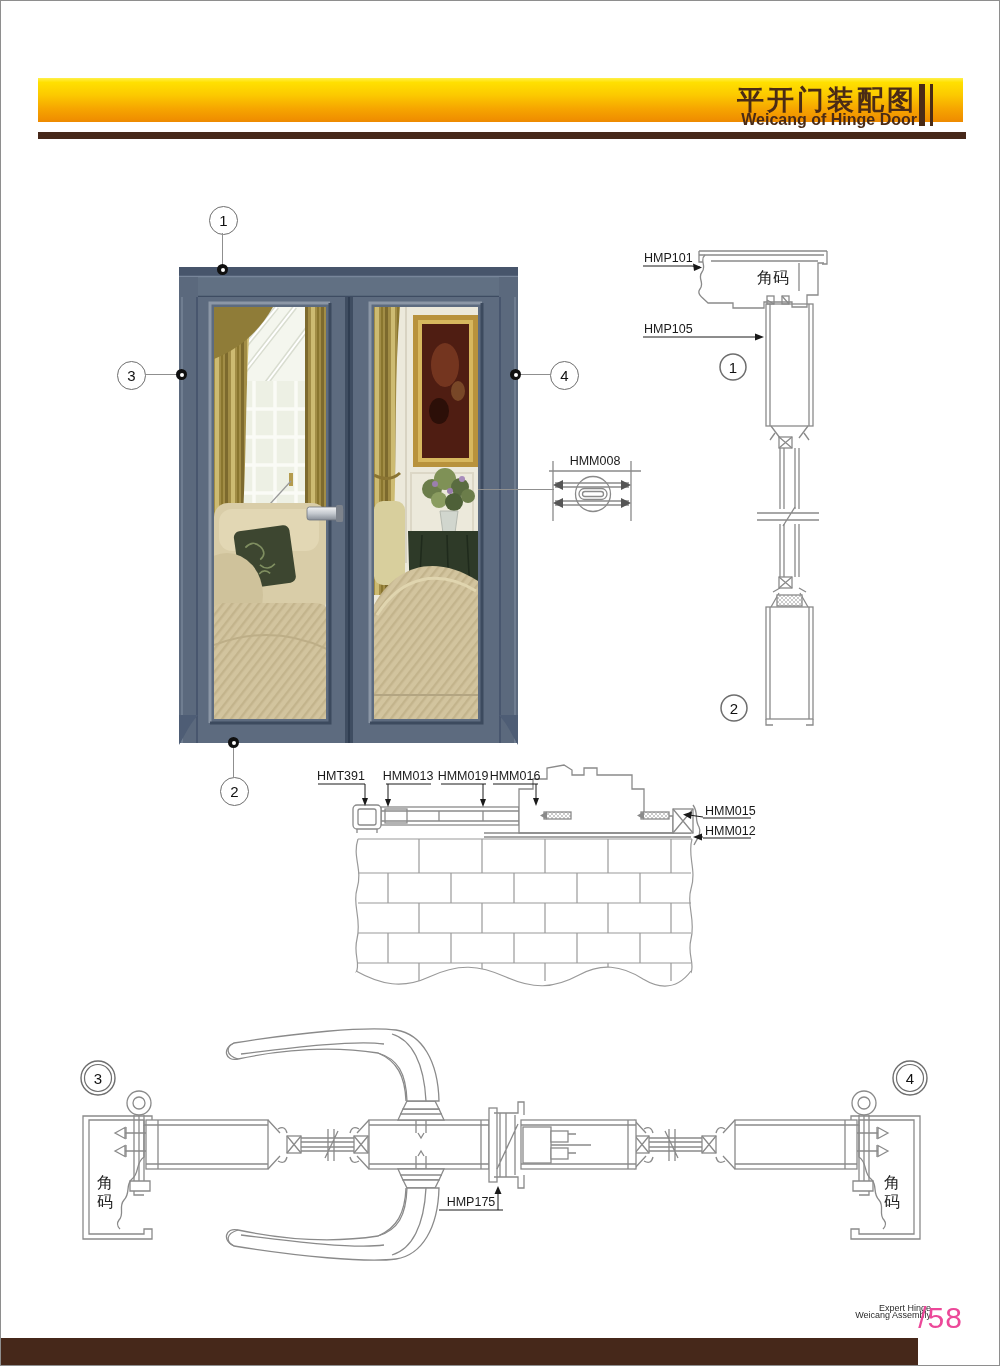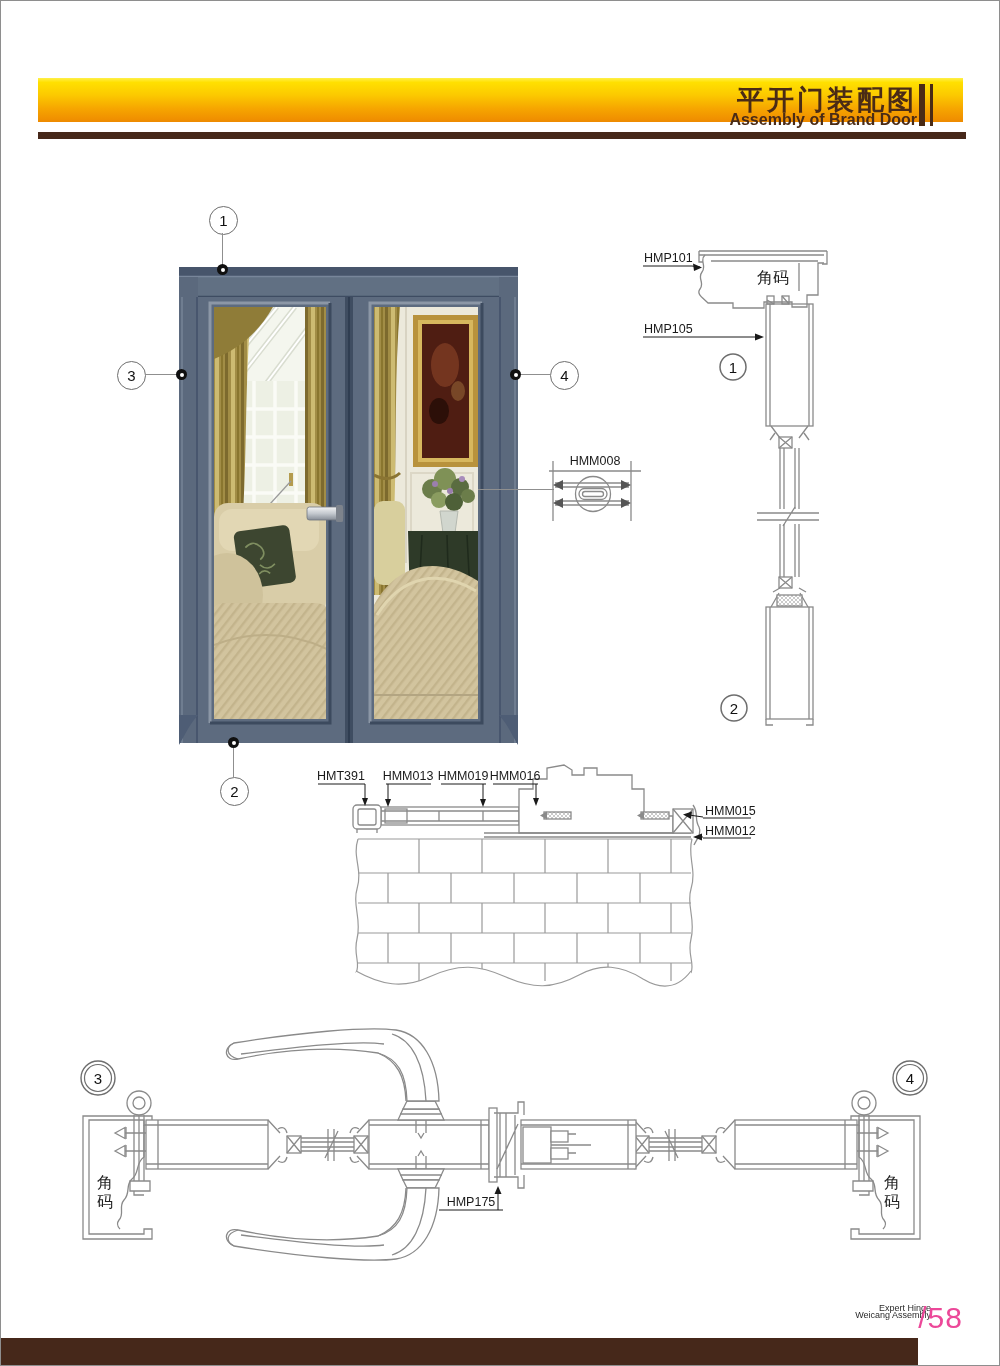--- a/index.html
+++ b/index.html
@@ -41,7 +41,7 @@
 
   <div class="abs header-bar">
     <div class="abs title-zh">平开门装配图</div>
-    <div class="abs title-en">Assembly of Brand Door</div>
+    <div class="abs title-en">Weicang of Hinge Door</div>
     <div class="abs accent-bar-1"></div>
     <div class="abs accent-bar-2"></div>
   </div>

